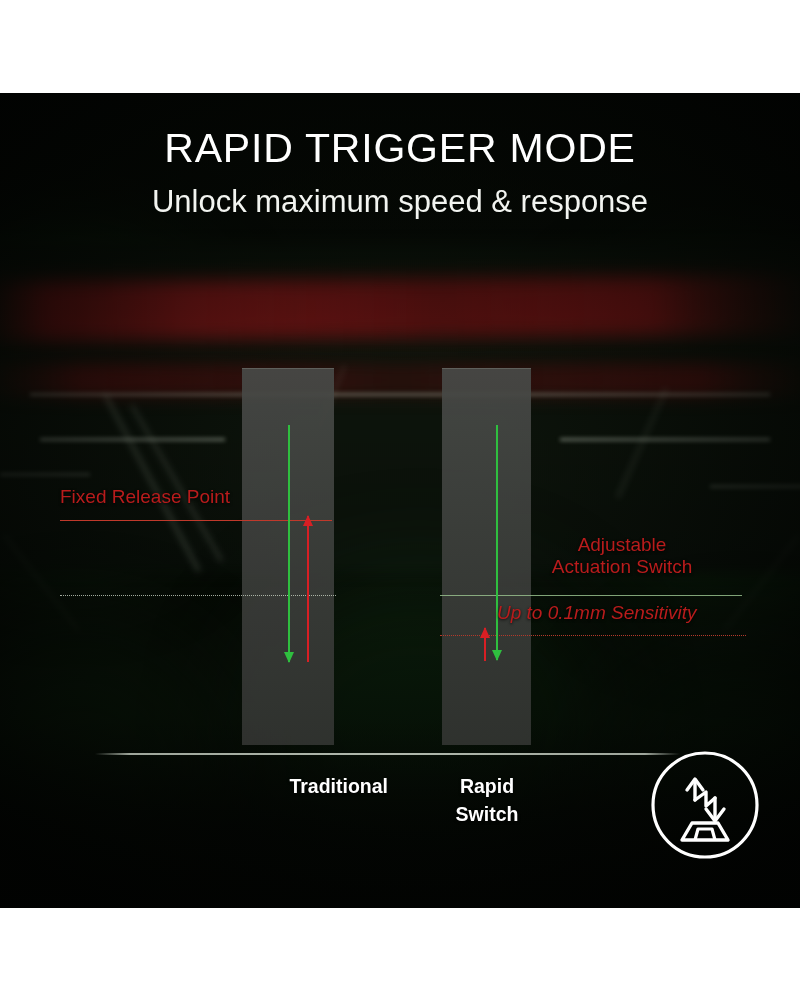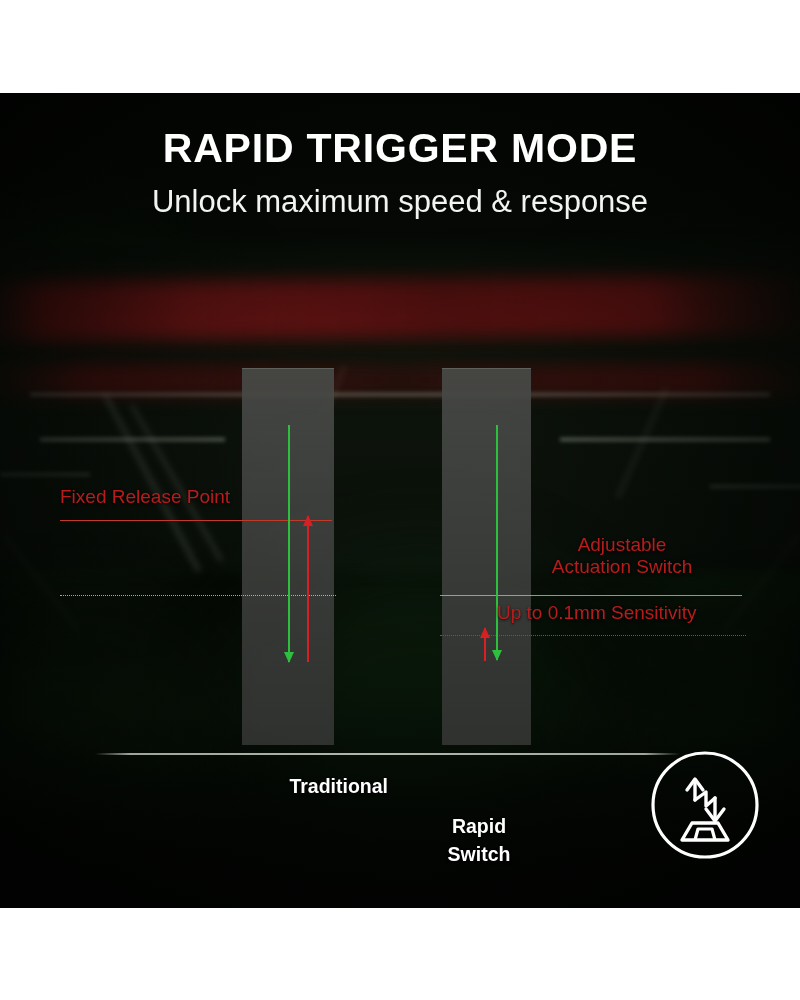--- a/index.html
+++ b/index.html
@@ -84,7 +84,7 @@
   
   #headings { position:absolute; left:0; top:128px; width:800px; text-align:center; z-index:30; }
   #title {
-    font-size:41px; font-weight:700; letter-spacing:.8px; color:#ffffff; line-height:1.0;
+    font-size:41px; font-weight:400; letter-spacing:.8px; color:#ffffff; line-height:1.0;
   }
   #subtitle {
     margin-top:16px; font-size:31px; font-weight:400; color:#f2f4f0; line-height:1.1;

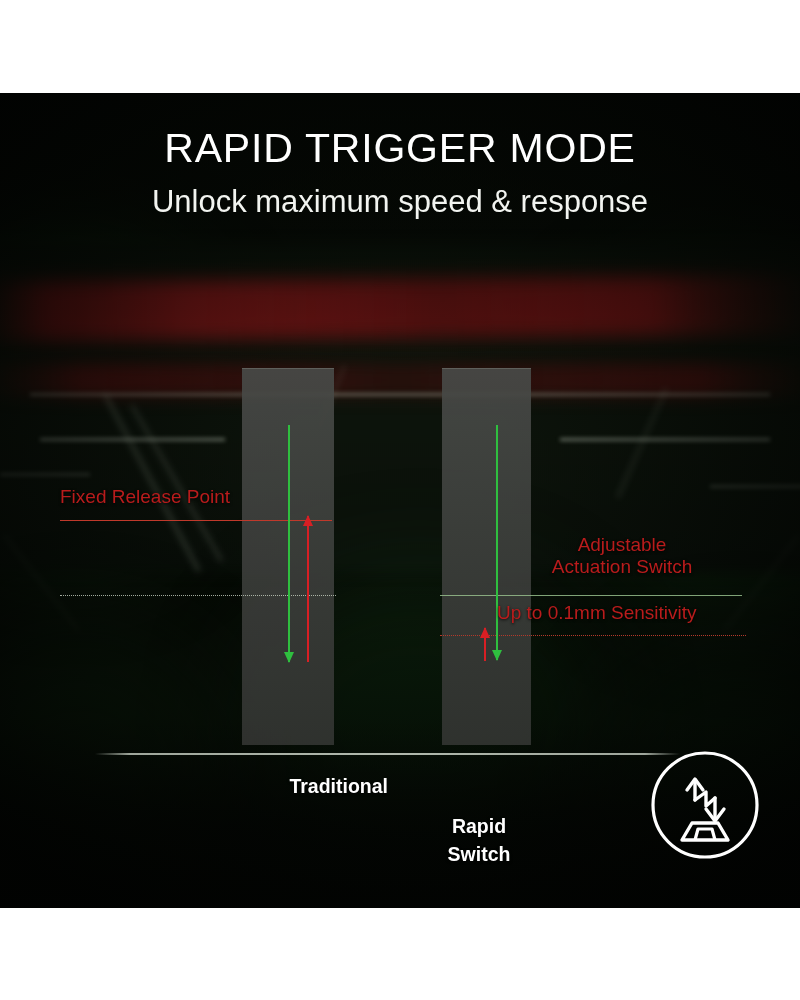--- a/index.html
+++ b/index.html
@@ -146,7 +146,7 @@
   #lbl-release   { left:60px;  top:486px; }
   #lbl-actuation { left:60px;  top:565px; }
   #lbl-adjust    { right:58px; top:534px; text-align:center; white-space:normal; width:240px; }
-  #lbl-sens      { left:497px; top:602px; }
+  #lbl-sens      { left:497px; top:602px;font-style:italic; }
 
   .caption { position:absolute; color:#ffffff; font-size:19.5px; font-weight:700; line-height:1.45;
              text-align:center; text-shadow:0 1px 3px rgba(0,0,0,.85); }

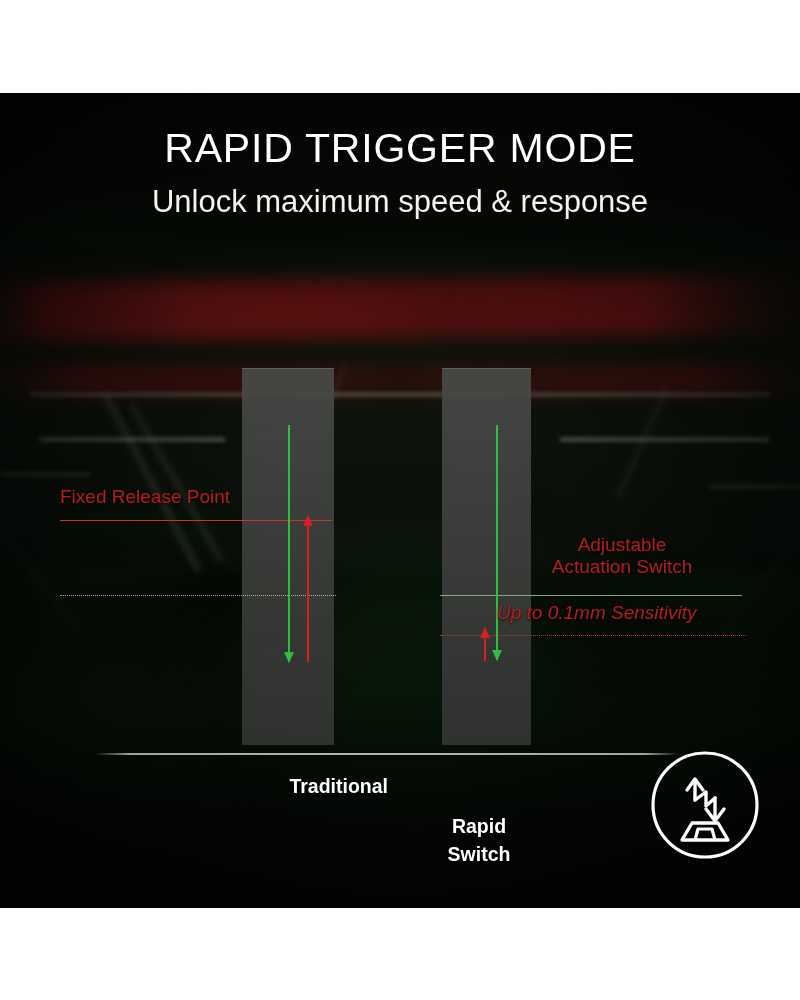--- a/index.html
+++ b/index.html
@@ -151,7 +151,7 @@
   .caption { position:absolute; color:#ffffff; font-size:19.5px; font-weight:700; line-height:1.45;
              text-align:center; text-shadow:0 1px 3px rgba(0,0,0,.85); }
   #cap-left  { left:188px; top:772px; width:200px;text-align:right; }
-  #cap-right { left:388px; top:772px; width:182px;margin-top:40px; }
+  #cap-right { left:396px; top:772px; width:182px; }
 
   
   #badge { position:absolute; left:648px; top:748px; width:114px; height:114px; z-index:28; }

